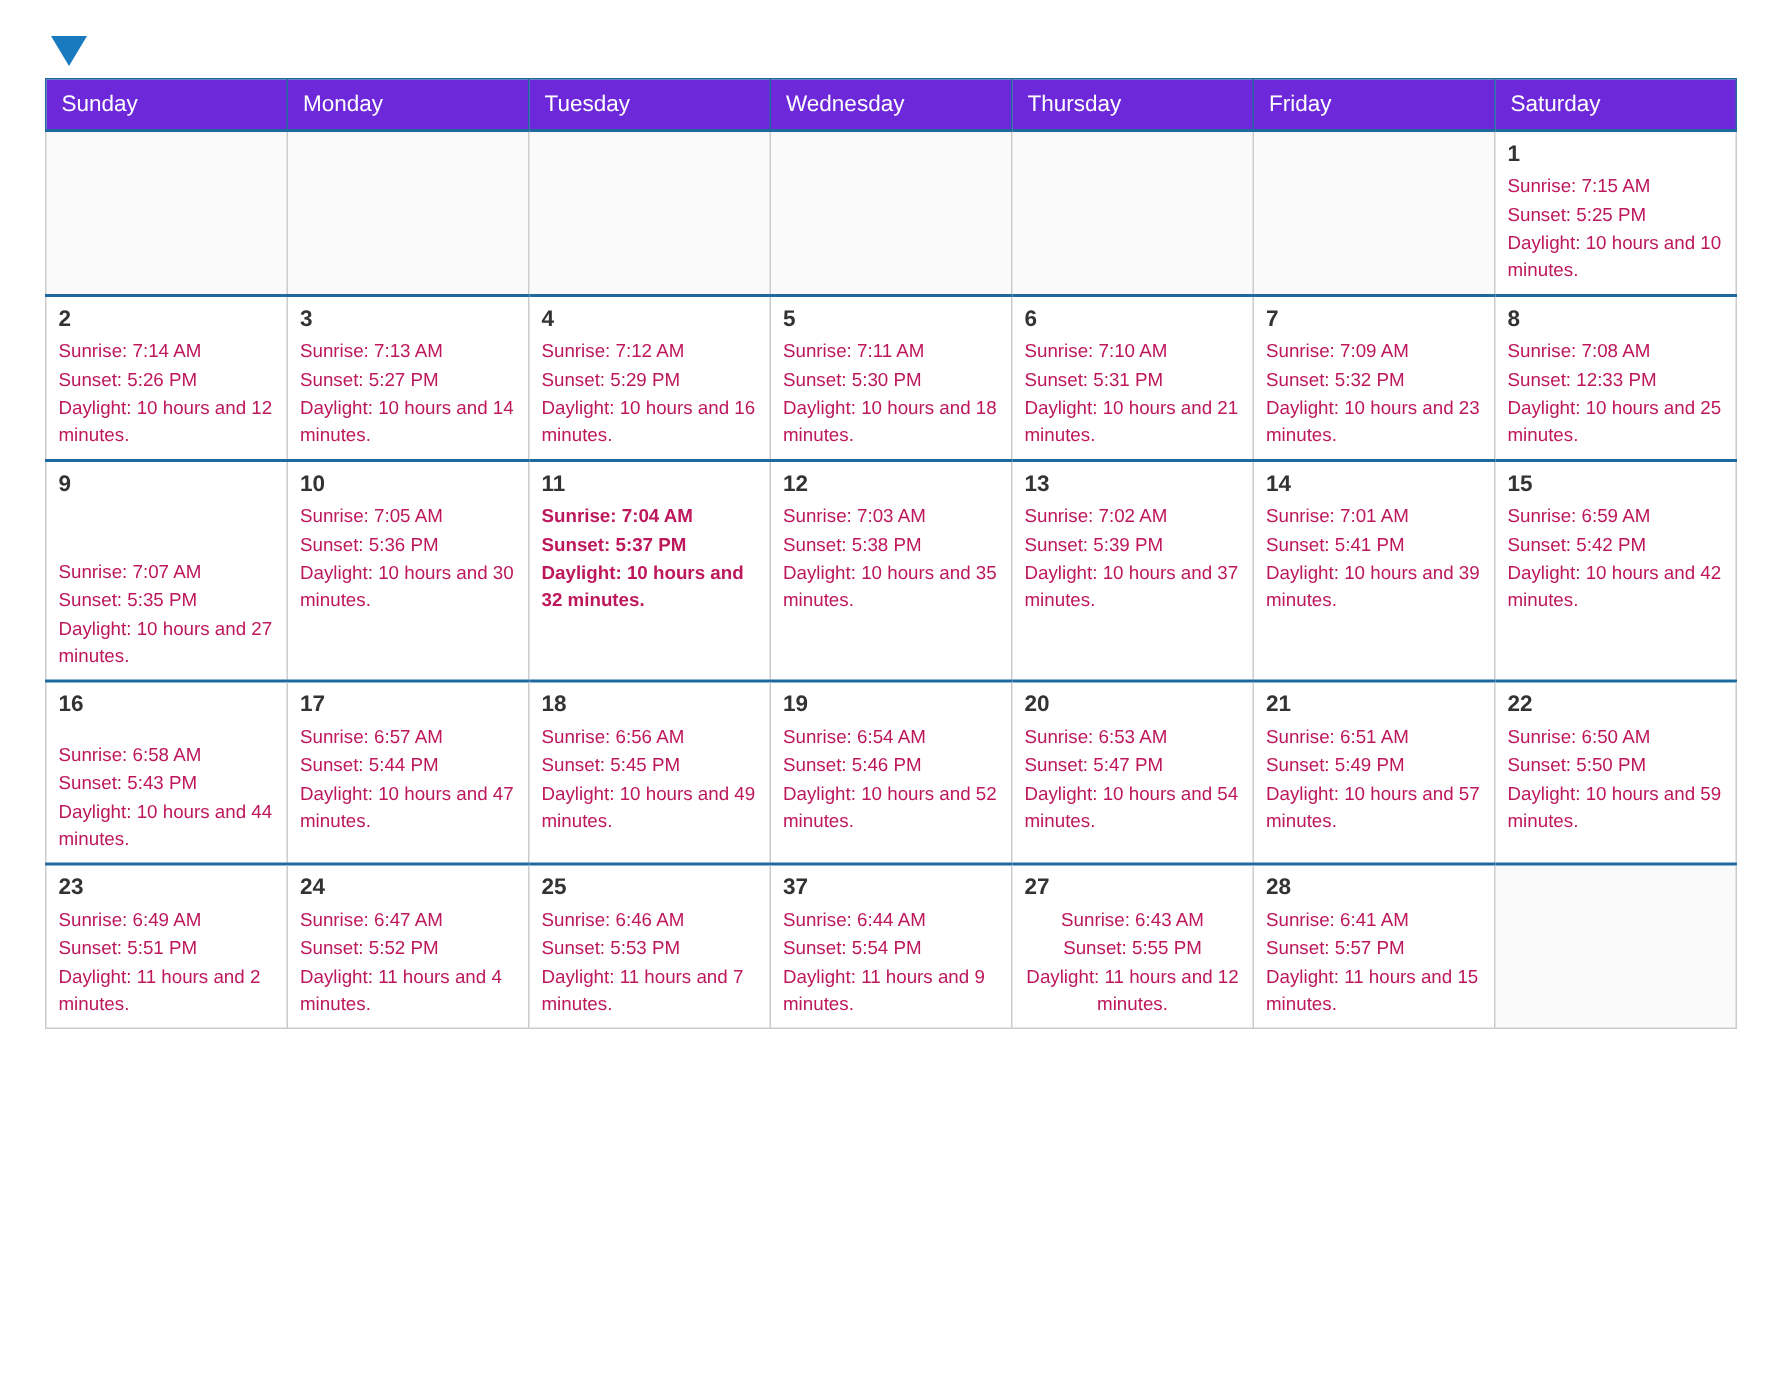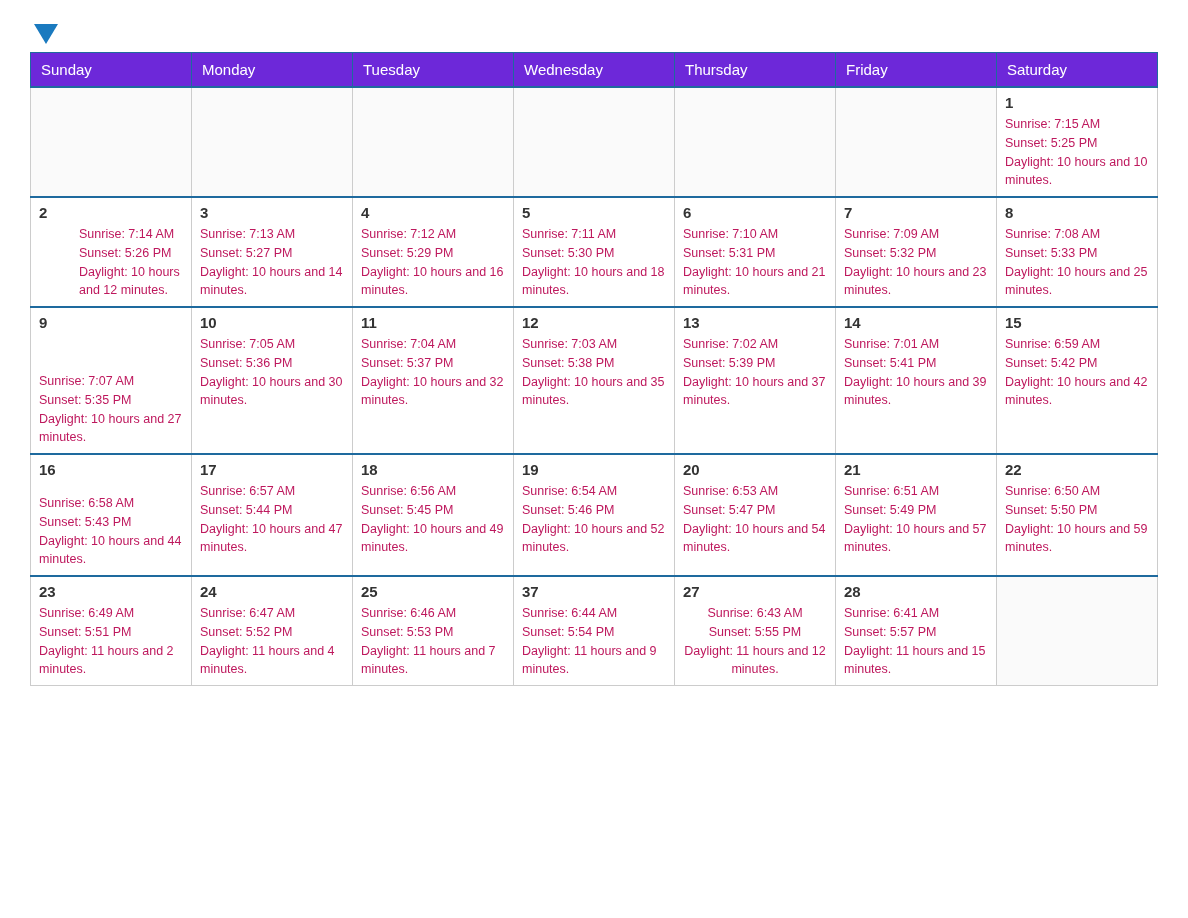--- a/index.html
+++ b/index.html
@@ -147,7 +147,7 @@
       <tr class="row-top">
         <td>
           <span class="day-num">2</span>
-          <div class="day-info" style="white-space: pre-line; margin-left: 40px;">Sunrise: 7:14 AM
+          <div class="day-info" style="white-space: pre-line;">Sunrise: 7:14 AM
 Sunset: 5:26 PM
 Daylight: 10 hours and 12 minutes.</div>
         </td>

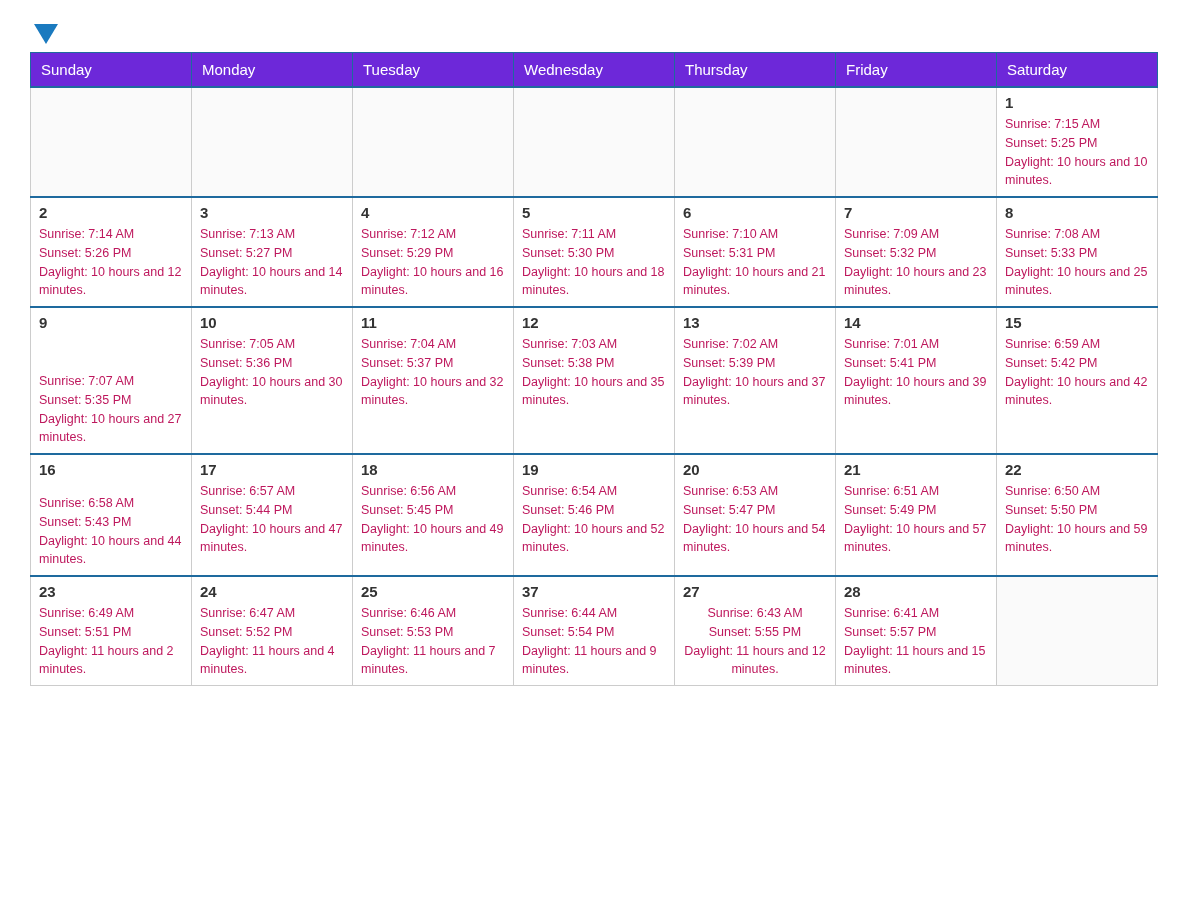--- a/index.html
+++ b/index.html
@@ -184,7 +184,7 @@
         <td>
           <span class="day-num">8</span>
           <div class="day-info" style="white-space: pre-line;">Sunrise: 7:08 AM
-Sunset: 5:33 PM
+Sunset: 12:33 PM
 Daylight: 10 hours and 25 minutes.</div>
         </td>
       </tr>

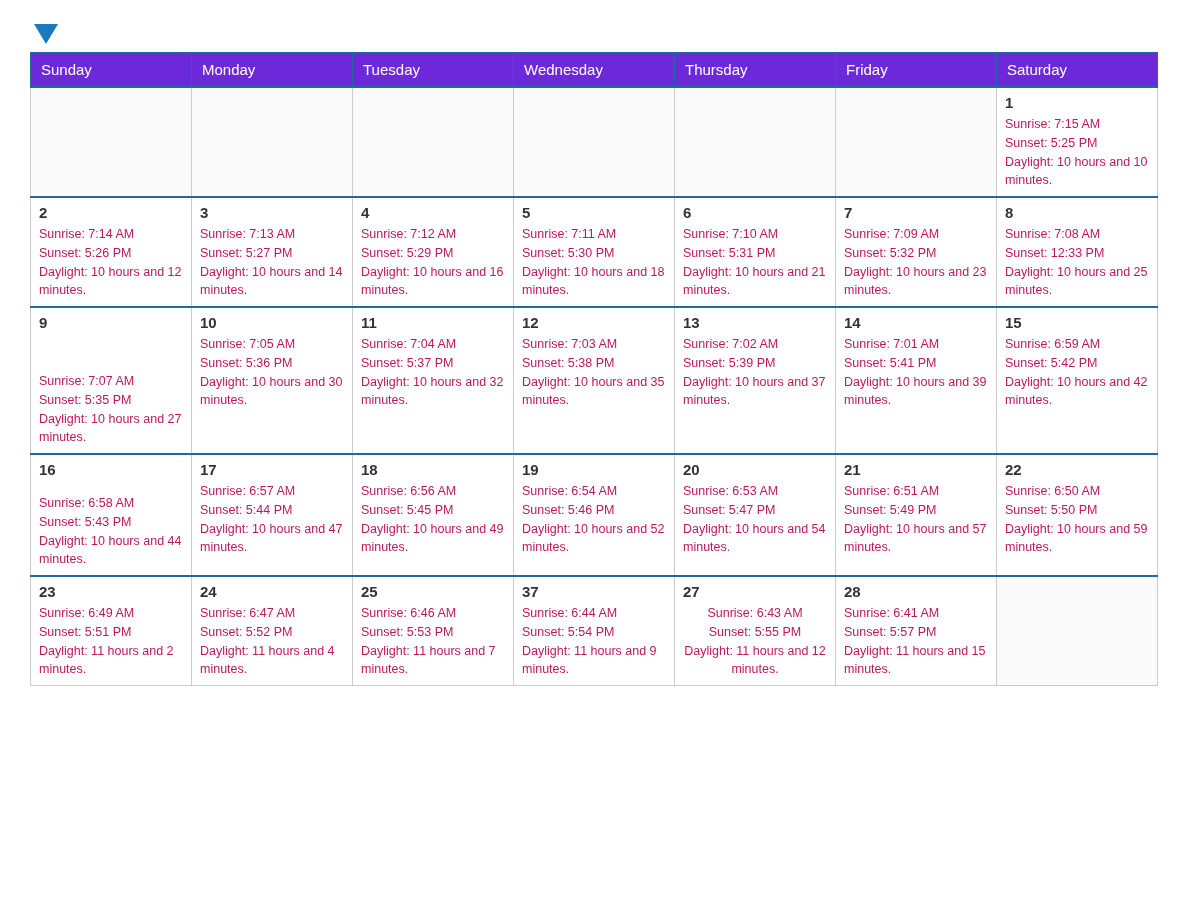--- a/index.html
+++ b/index.html
@@ -203,7 +203,7 @@
         </td>
         <td>
           <span class="day-num">11</span>
-          <div class="day-info" style="white-space: pre-line;">Sunrise: 7:04 AM
+          <div class="day-info" style="white-space: pre-line; font-weight: bold;">Sunrise: 7:04 AM
 Sunset: 5:37 PM
 Daylight: 10 hours and 32 minutes.</div>
         </td>

